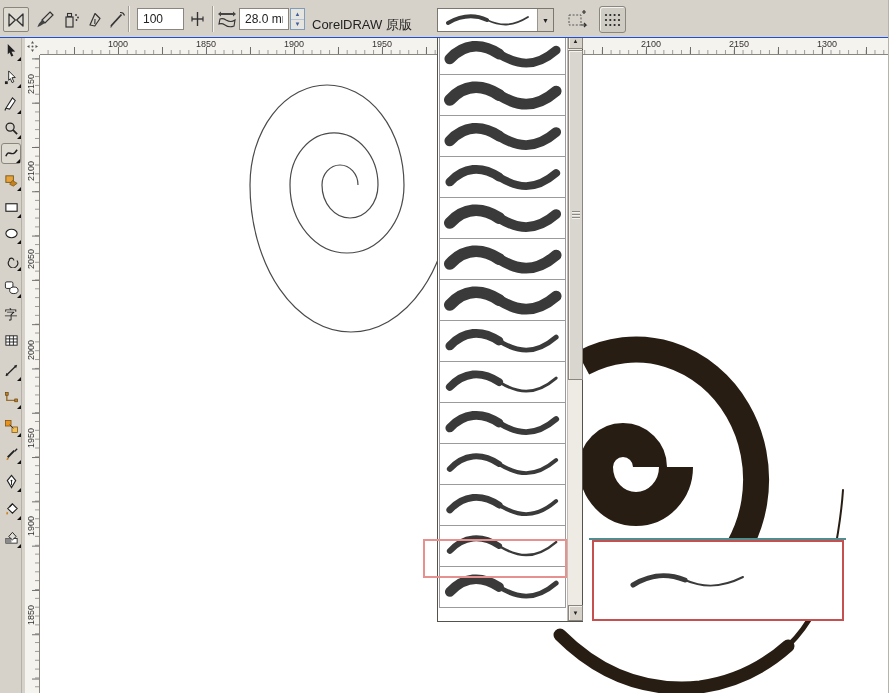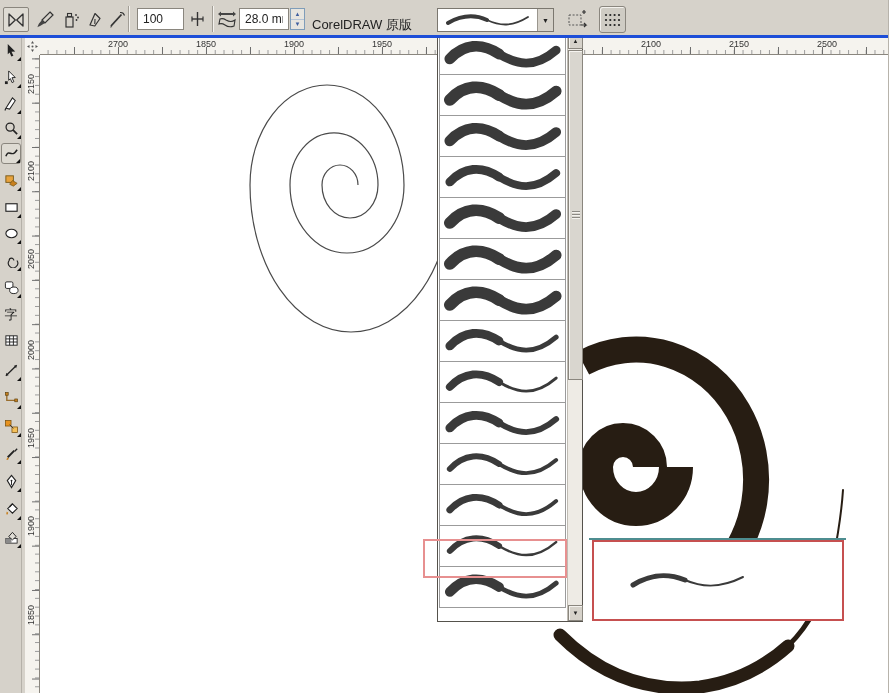--- a/index.html
+++ b/index.html
@@ -8,7 +8,7 @@
        font-family:"Liberation Sans",sans-serif;border-right:1px solid #b7b3ab;}
   
   .propbar{position:absolute;left:0;top:0;width:889px;height:38px;background:#d6d2ca;
-           border-bottom:3px solid #1d4ed8;z-index:10;}
+           border-bottom:1px solid #1d4ed8;z-index:10;}
   .modebtn{position:absolute;top:7px;width:26px;height:25px;display:flex;align-items:center;
            justify-content:center;background:transparent;}
   .modebtn.active{border:1px solid #8a867e;background:#dedbd3;border-radius:2px;}

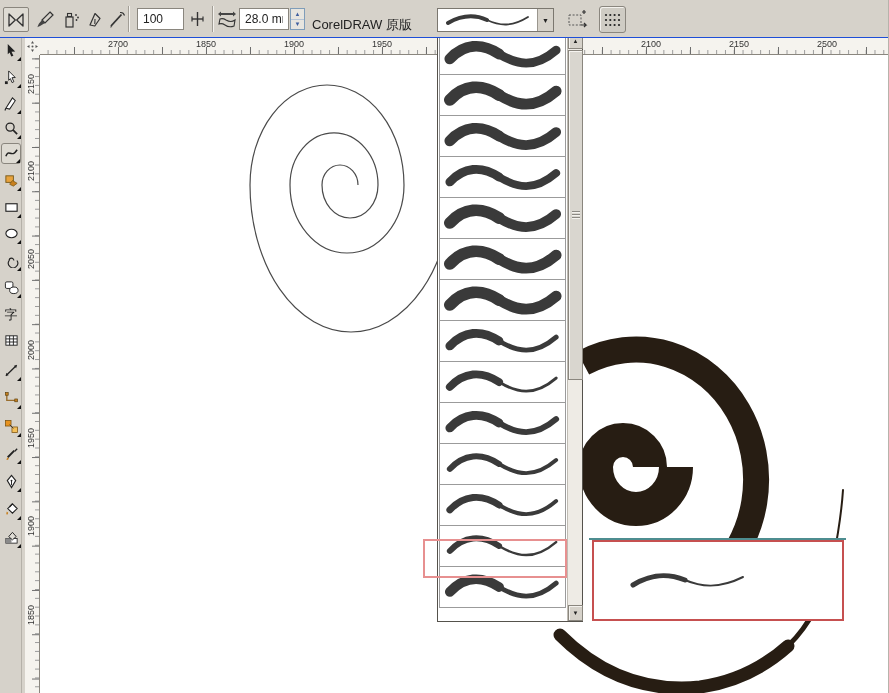--- a/index.html
+++ b/index.html
@@ -114,7 +114,7 @@
 
   <div class="hruler">
     <div>
-        <span class="hlab" style="left: 93px;">2700</span>
+        <span class="hlab" style="left: 93px;">1000</span>
         <span class="hlab" style="left: 181px;">1850</span>
         <span class="hlab" style="left: 269px;">1900</span>
         <span class="hlab" style="left: 357px;">1950</span>

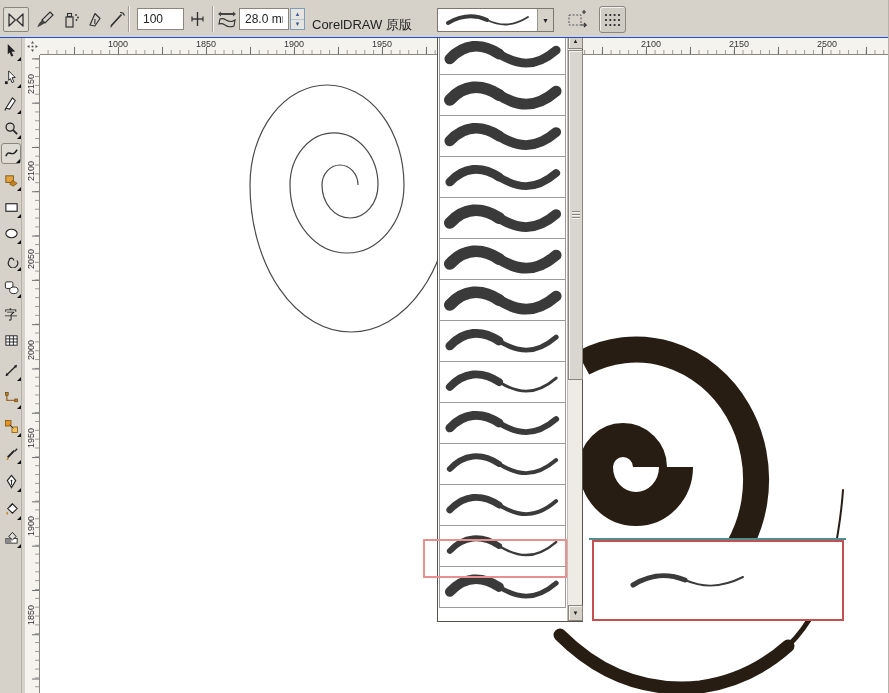--- a/index.html
+++ b/index.html
@@ -120,7 +120,7 @@
         <span class="hlab" style="left: 357px;">1950</span>
         <span class="hlab" style="left: 626px;">2100</span>
         <span class="hlab" style="left: 714px;">2150</span>
-        <span class="hlab" style="left: 802px;">2500</span>
+        <span class="hlab" style="left: 802px;">1300</span>
       </div>
   </div>
   <div class="vruler">

